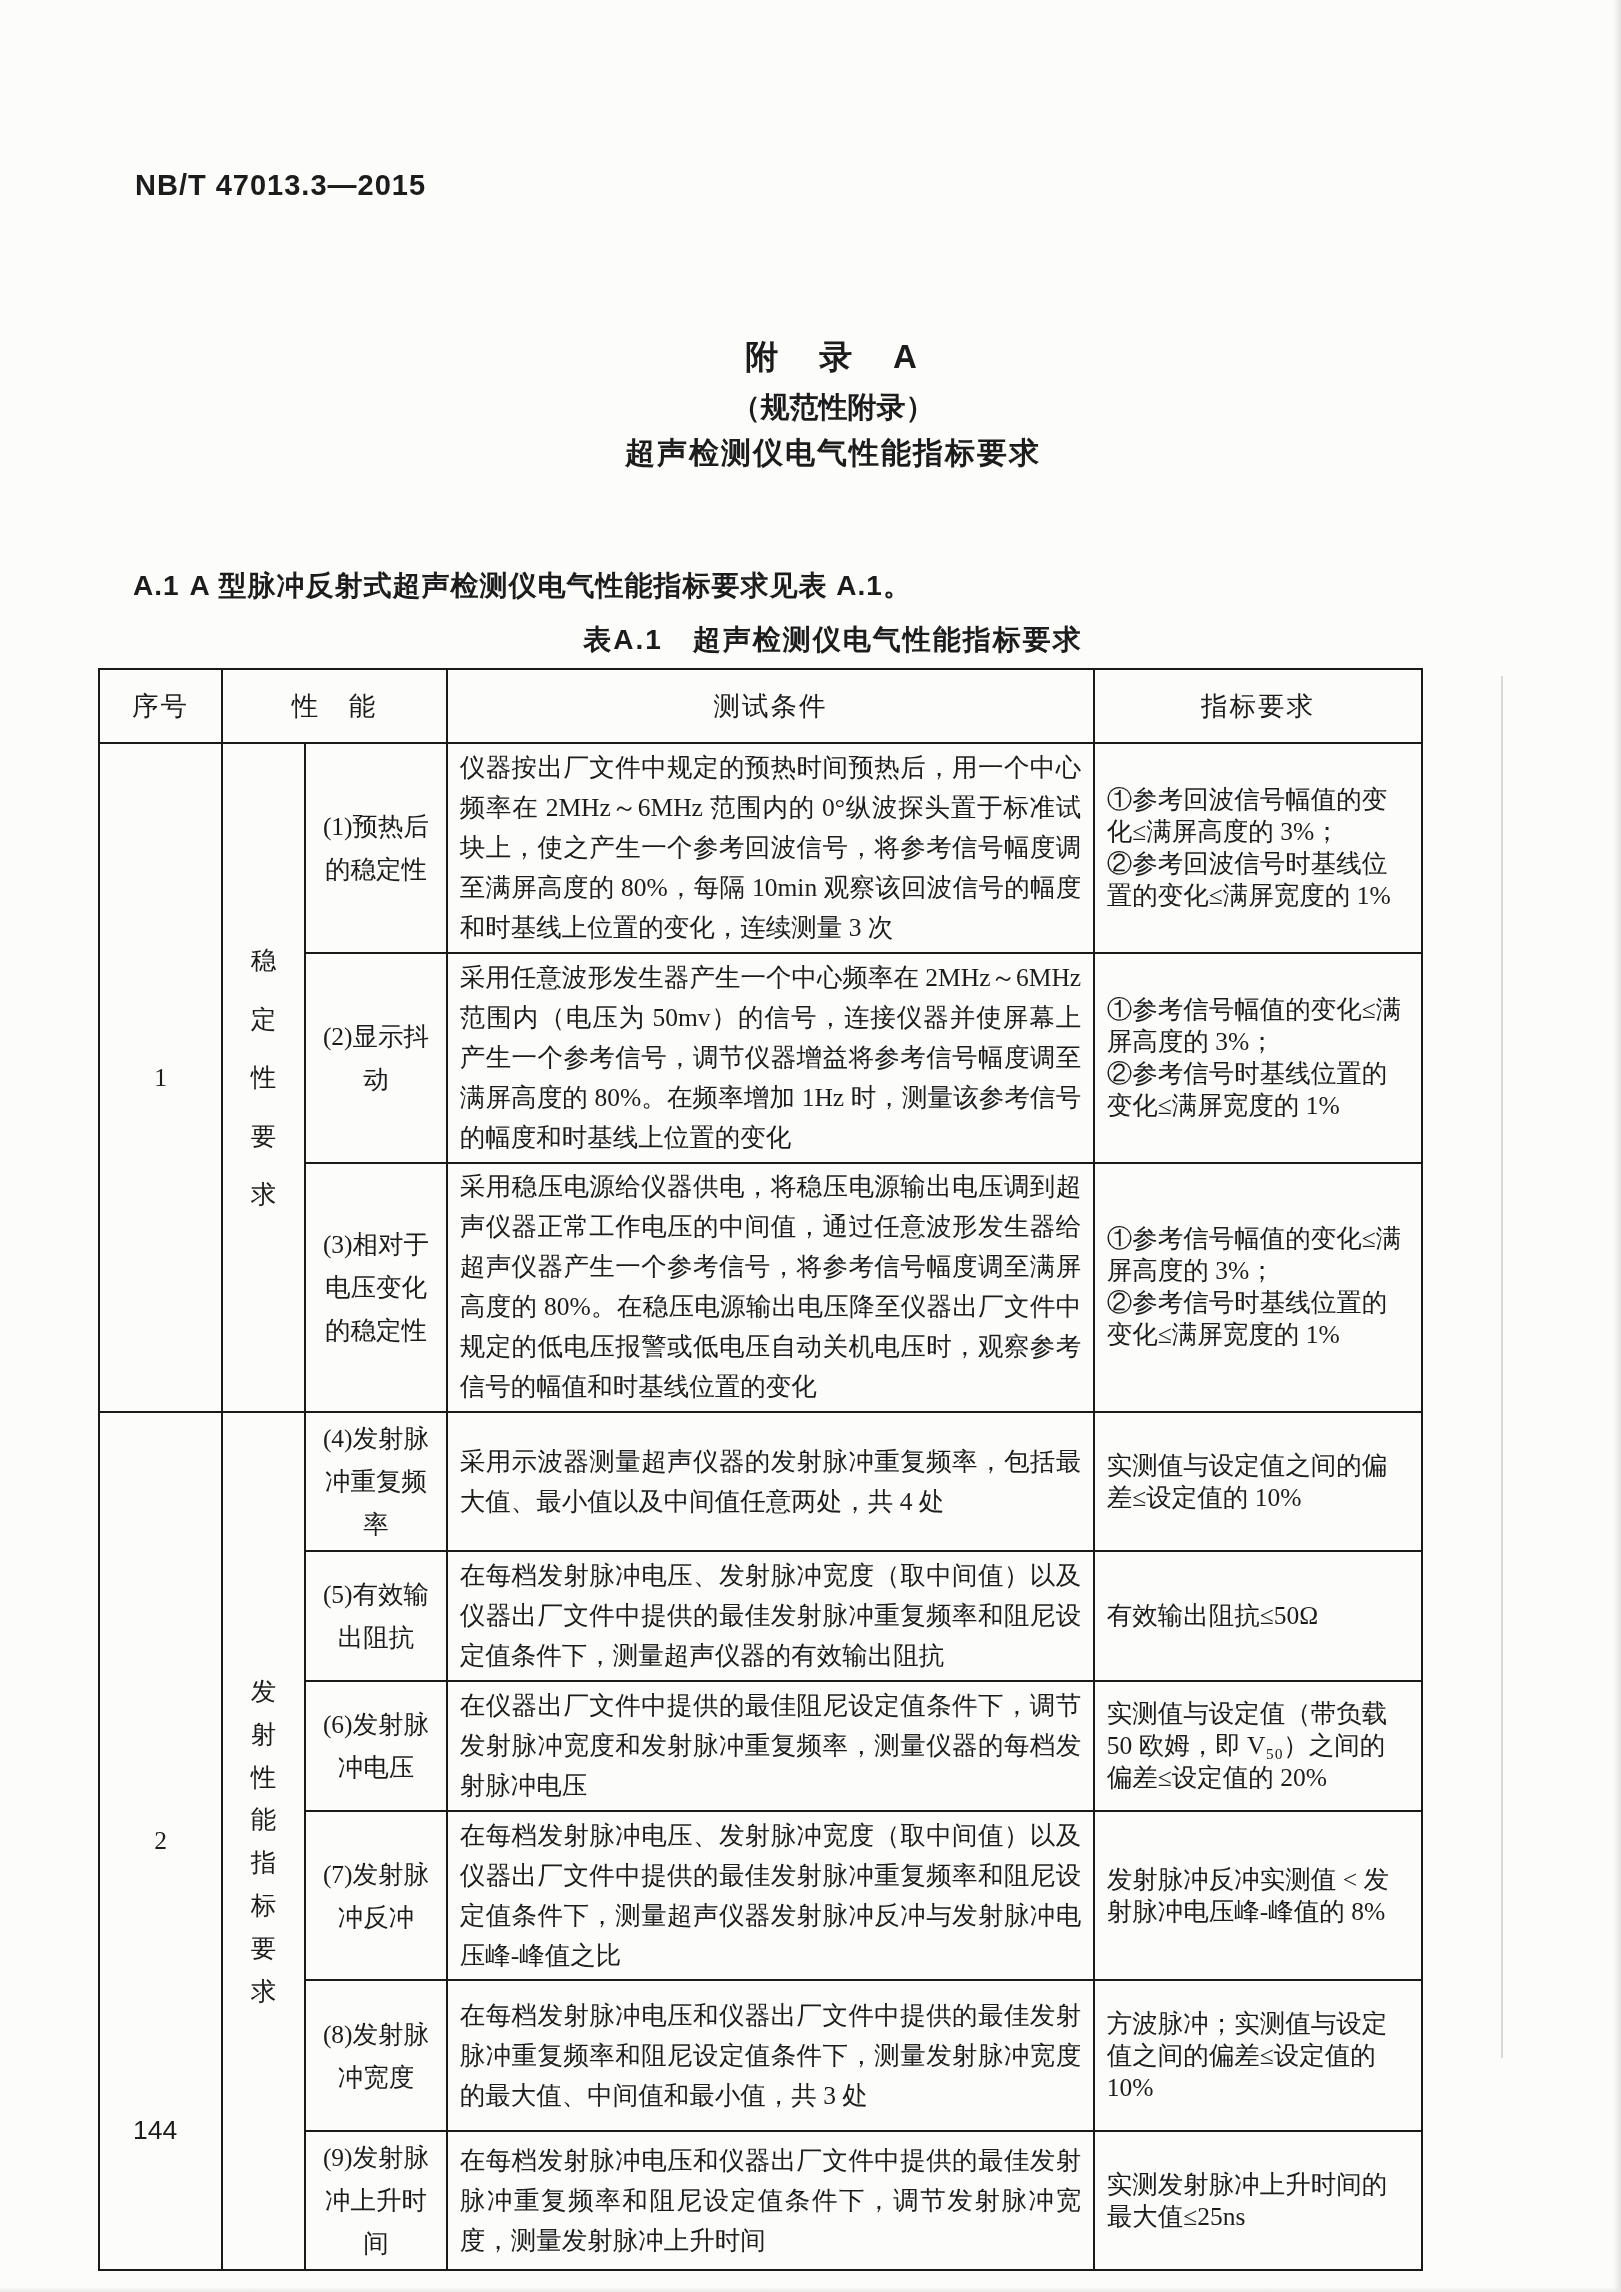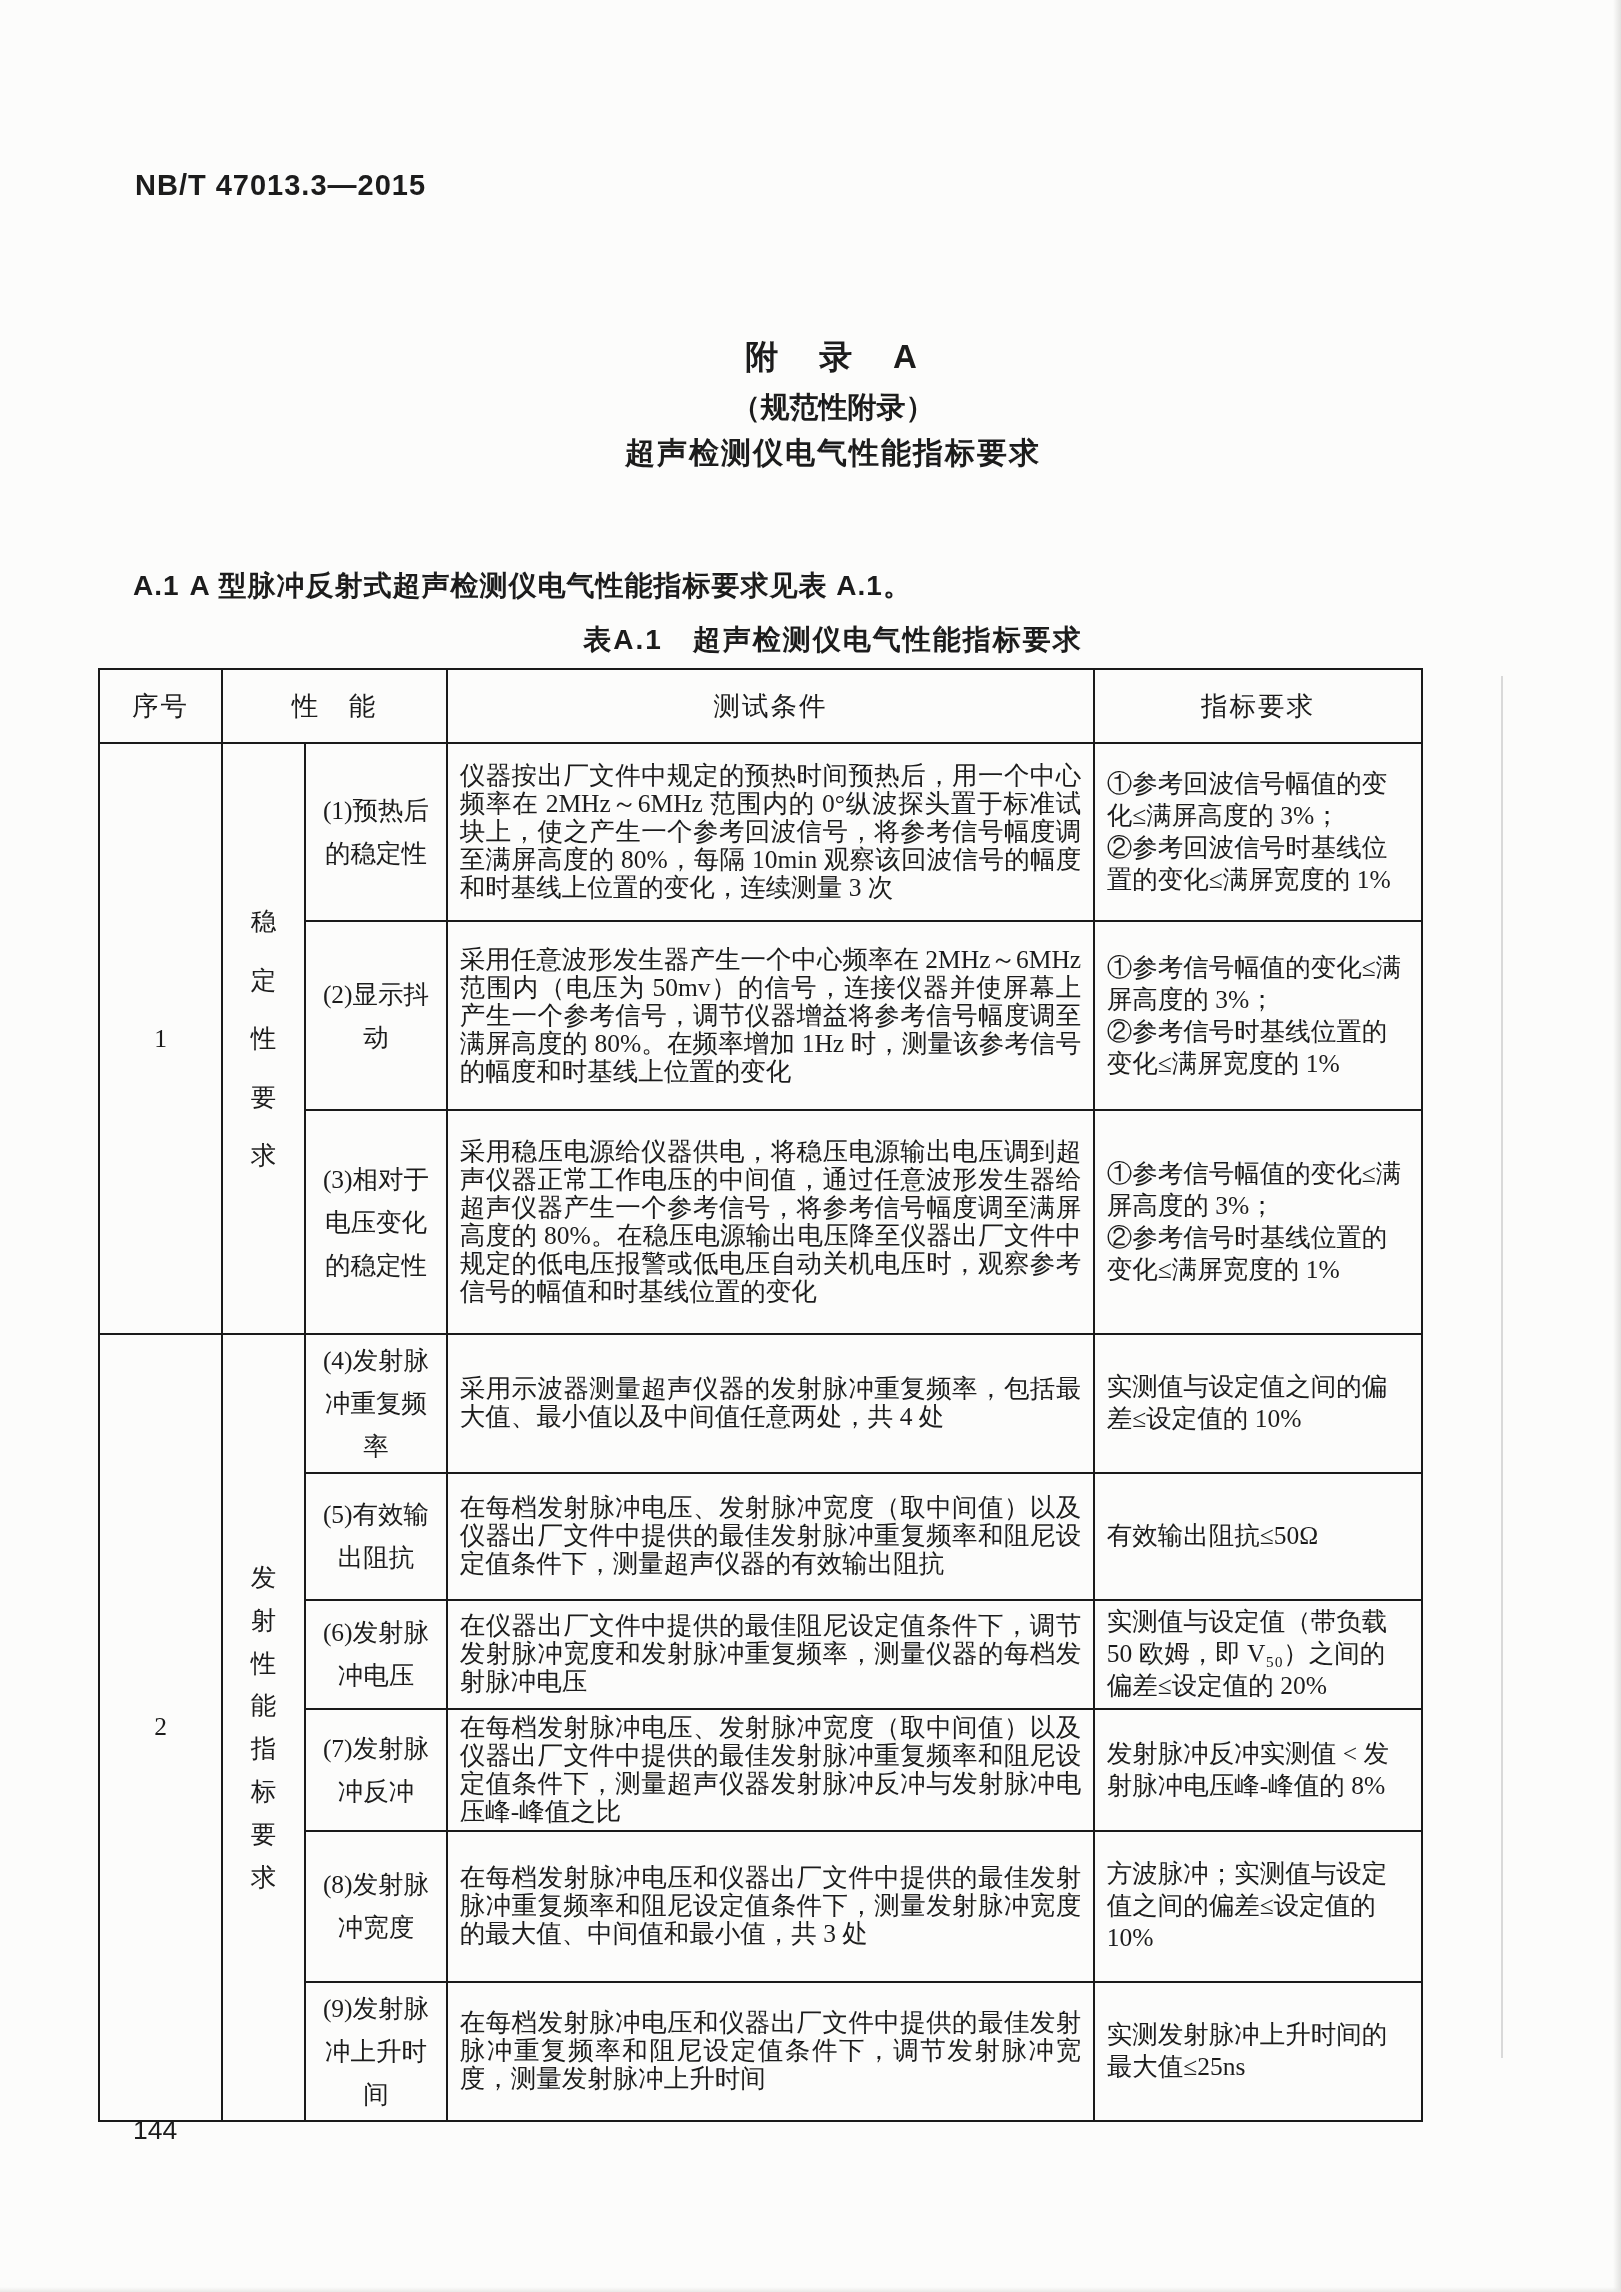--- a/index.html
+++ b/index.html
@@ -51,7 +51,7 @@
   .gap-wide{gap:23.5px;}
   .gap-narrow{gap:7.8px;}
   td.perf{text-align:center;line-height:43px;padding:3.9px 9.8px;border-radius:30px;}
-  td.cond{text-align:justify;line-height:28px;padding:3.9px 13.7px;border-radius:24px;}
+  td.cond{text-align:justify;line-height:40px;padding:3.9px 13.7px;border-radius:24px;}
   td.req{line-height:32px;padding:5.9px 11.8px;}
   td.req .rline{text-align:left;}
   .page-num{

